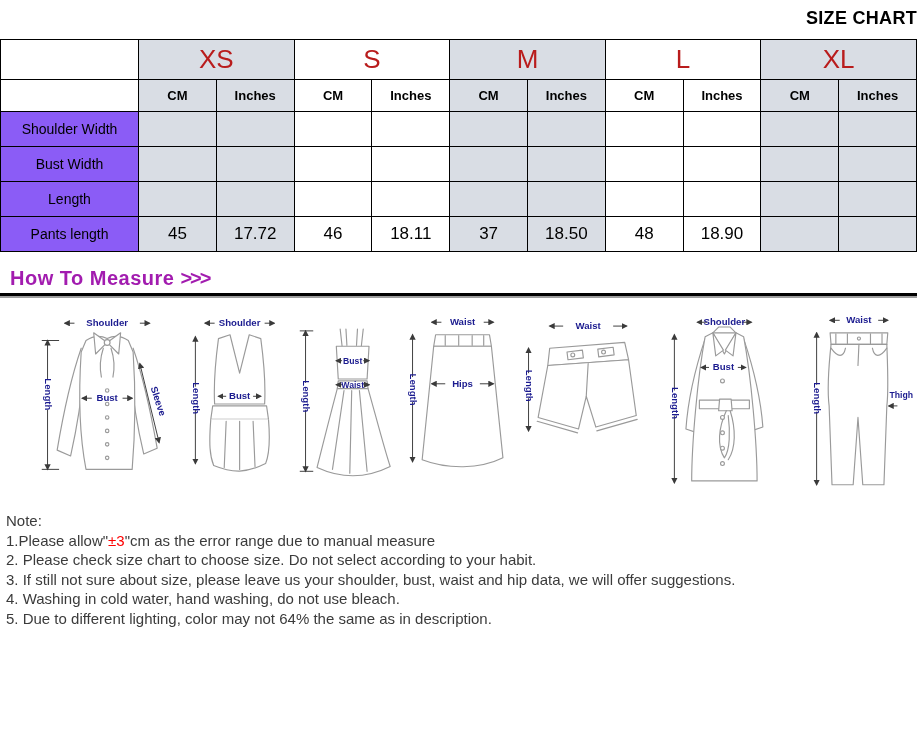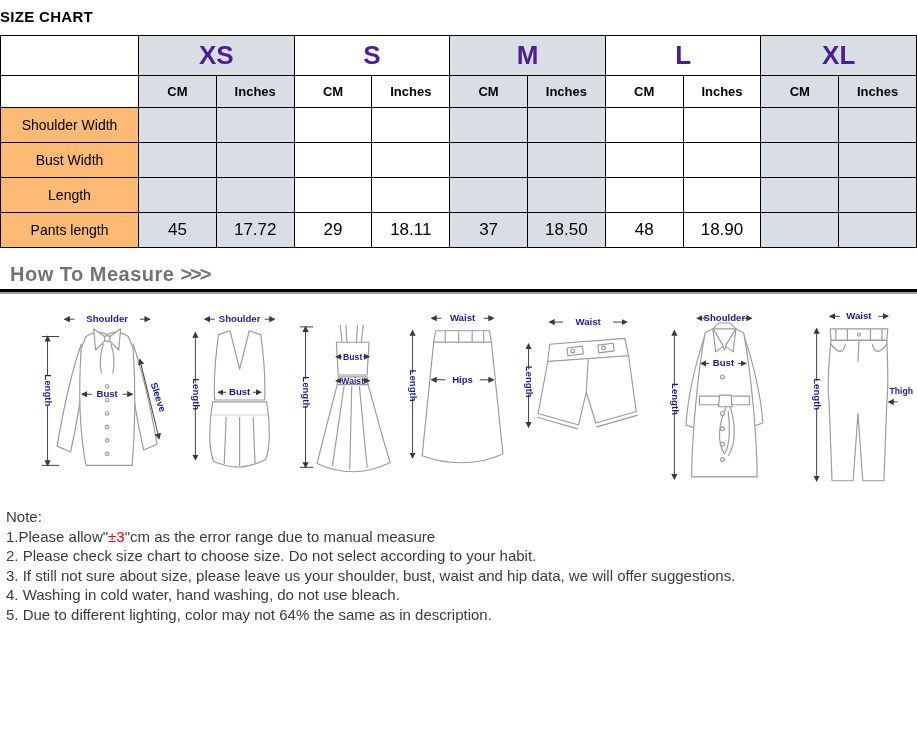--- a/index.html
+++ b/index.html
@@ -9,7 +9,7 @@
     font-family:"Liberation Sans", sans-serif; color:#000;
   }
   .title {
-    text-align:left; font-weight:bold; font-size:15px;
+    text-align:right; font-weight:bold; font-size:18px;
     padding:8px 0 10px 0; letter-spacing:.3px;
   }
   table.size-chart {

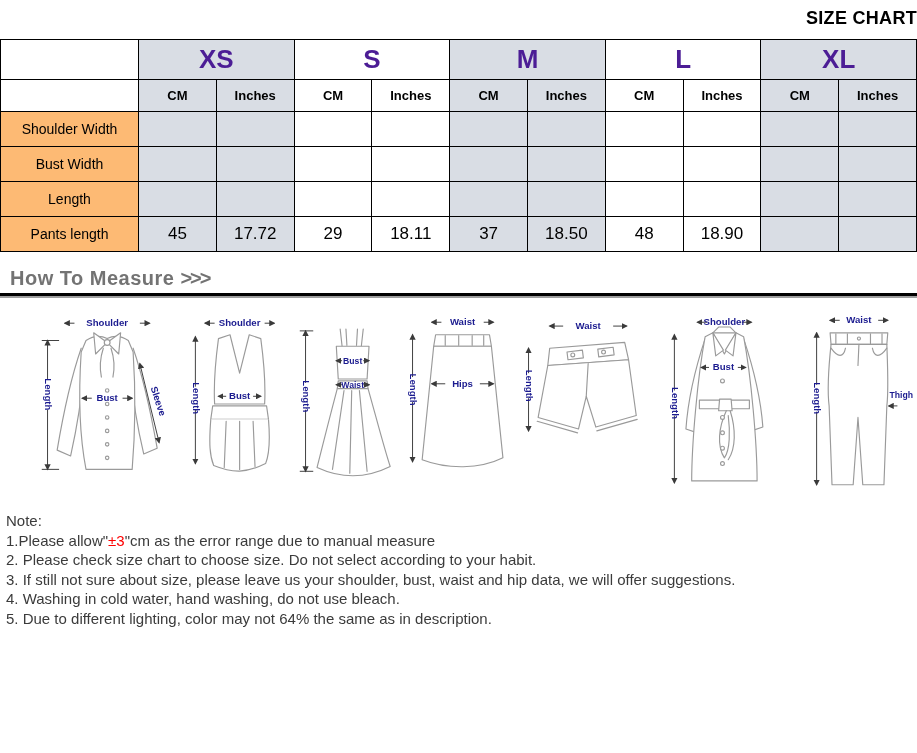--- a/index.html
+++ b/index.html
@@ -20,7 +20,7 @@
     overflow:hidden; padding:0;
   }
   td.corner-cell { background:#fff; }
-  td.size-cell { height:40px; font-size:26px; font-weight:bold; color:#4c1d95; }
+  td.size-cell { height:40px; font-size:26px; font-weight:normal; color:#b91c1c; }
   td.unit-cell { height:32px; font-size:13px; font-weight:bold; }
   td.label-cell { font-size:14px; background:#fdba74; }
   td.value-cell { height:35px; font-size:17px; }

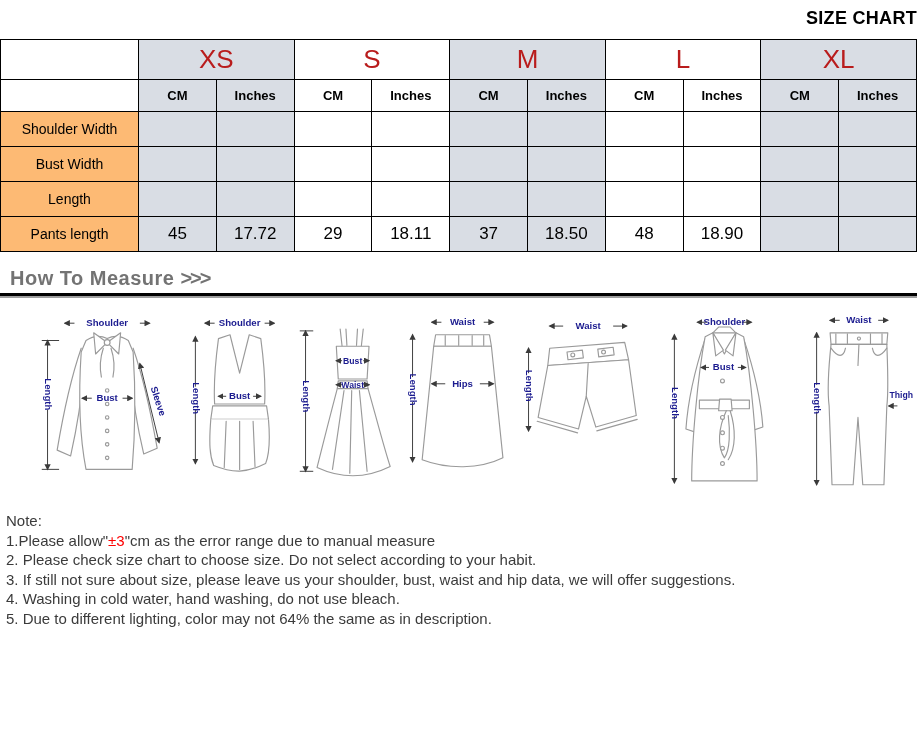--- a/index.html
+++ b/index.html
@@ -22,7 +22,7 @@
   td.corner-cell { background:#fff; }
   td.size-cell { height:40px; font-size:26px; font-weight:normal; color:#b91c1c; }
   td.unit-cell { height:32px; font-size:13px; font-weight:bold; }
-  td.label-cell { font-size:14px; background:#fdba74; }
+  td.label-cell { font-size:14px; background:#8b5cf6; }
   td.value-cell { height:35px; font-size:17px; }
   .shaded { background:#d9dde4; }
   .measure-head {

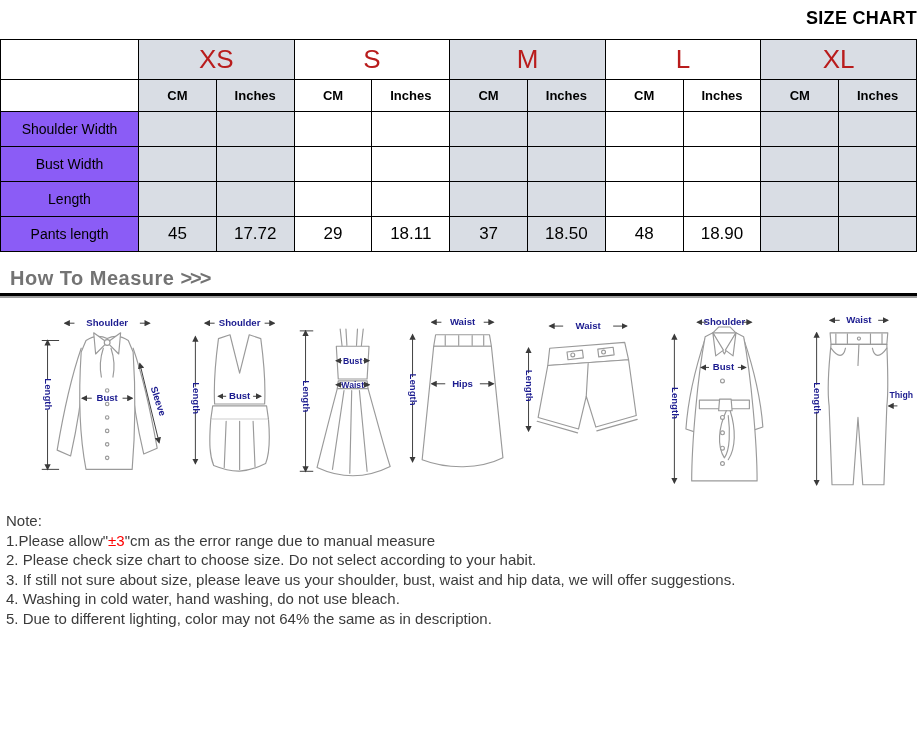--- a/index.html
+++ b/index.html
@@ -131,7 +131,7 @@
         <td class="label-cell">Pants length</td>
         <td class="value-cell shaded">45</td>
         <td class="value-cell shaded">17.72</td>
-        <td class="value-cell">29</td>
+        <td class="value-cell">46</td>
         <td class="value-cell">18.11</td>
         <td class="value-cell shaded">37</td>
         <td class="value-cell shaded">18.50</td>

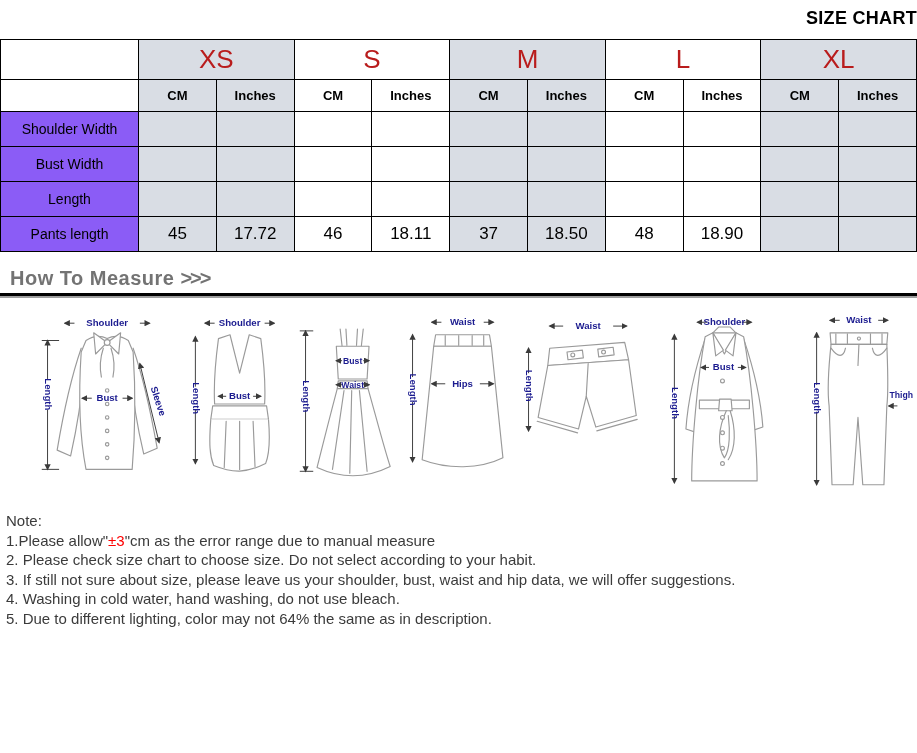--- a/index.html
+++ b/index.html
@@ -27,7 +27,7 @@
   .shaded { background:#d9dde4; }
   .measure-head {
     margin:15px 0 0 10px; font-size:20px; font-weight:bold;
-    color:#737373; letter-spacing:.5px; line-height:22px;
+    color:#a21caf; letter-spacing:.5px; line-height:22px;
   }
   .measure-head .arrows { letter-spacing:-2px; margin-left:6px; }
   .divider { margin-top:4px; height:5px; background:#000; border-bottom:2px solid #9e9e9e; }

